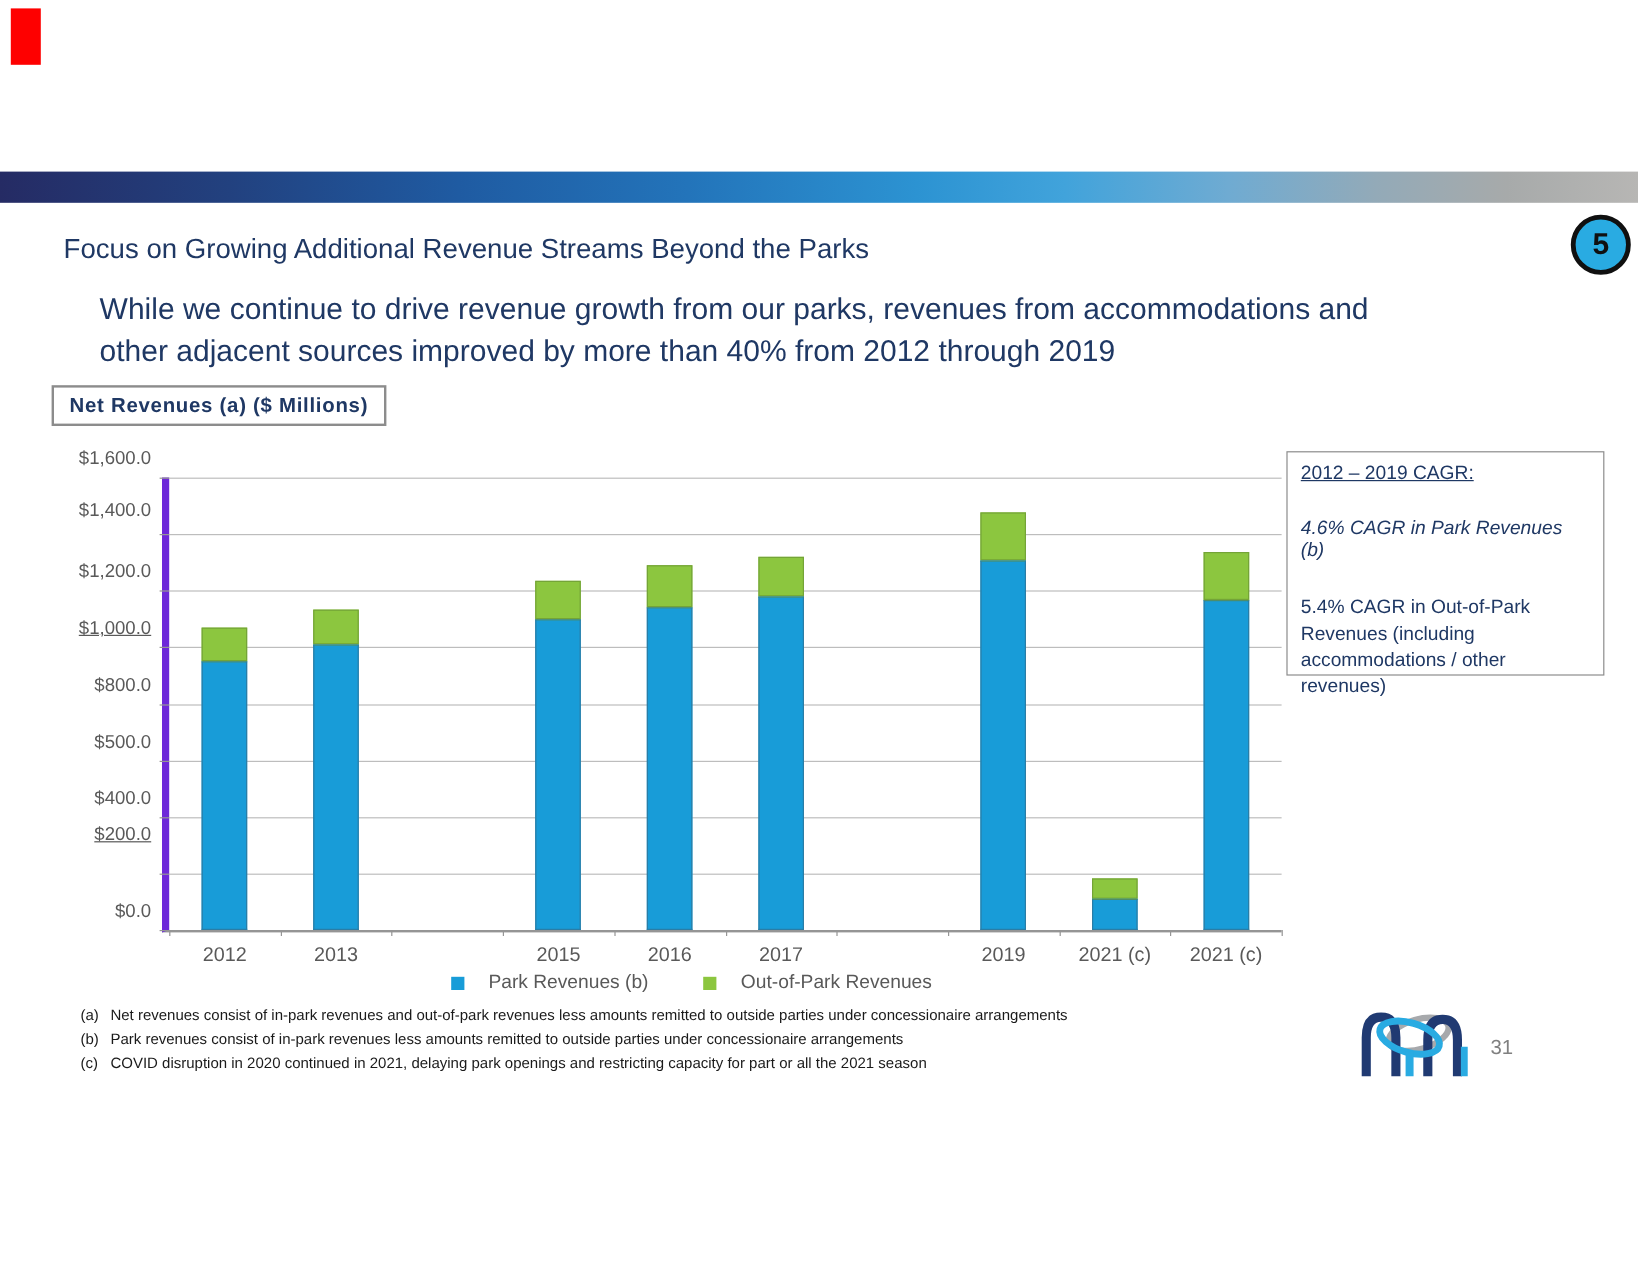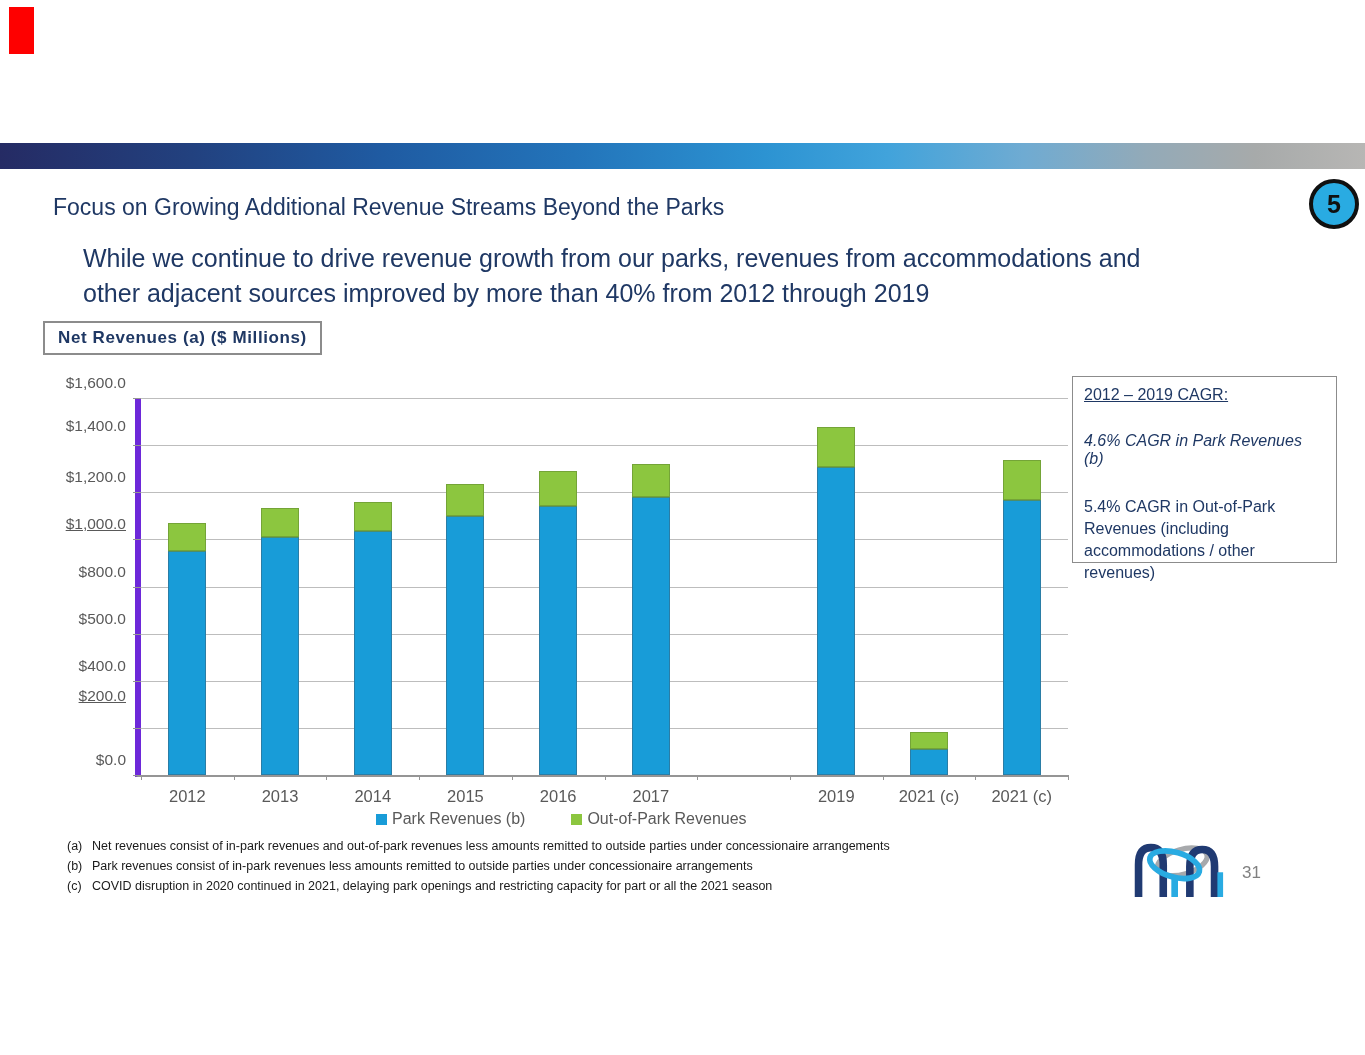--- a/index.html
+++ b/index.html
@@ -116,13 +116,6 @@
         </div>
         <div class="x-label">2013</div>
       </div>
-      <div class="slot" style="left: 185.4px; width: 92.7px;">
-        <div class="bar" style="left: 27.35px;">
-          <div class="seg seg-out" style="height: 29.6887px;"></div>
-          <div class="seg seg-park" style="height: 243.636px;"></div>
-        </div>
-        <div class="x-label">2014</div>
-      </div>
       <div class="slot" style="left: 278.1px; width: 92.7px;">
         <div class="bar" style="left: 27.35px;">
           <div class="seg seg-out" style="height: 32.045px;"></div>

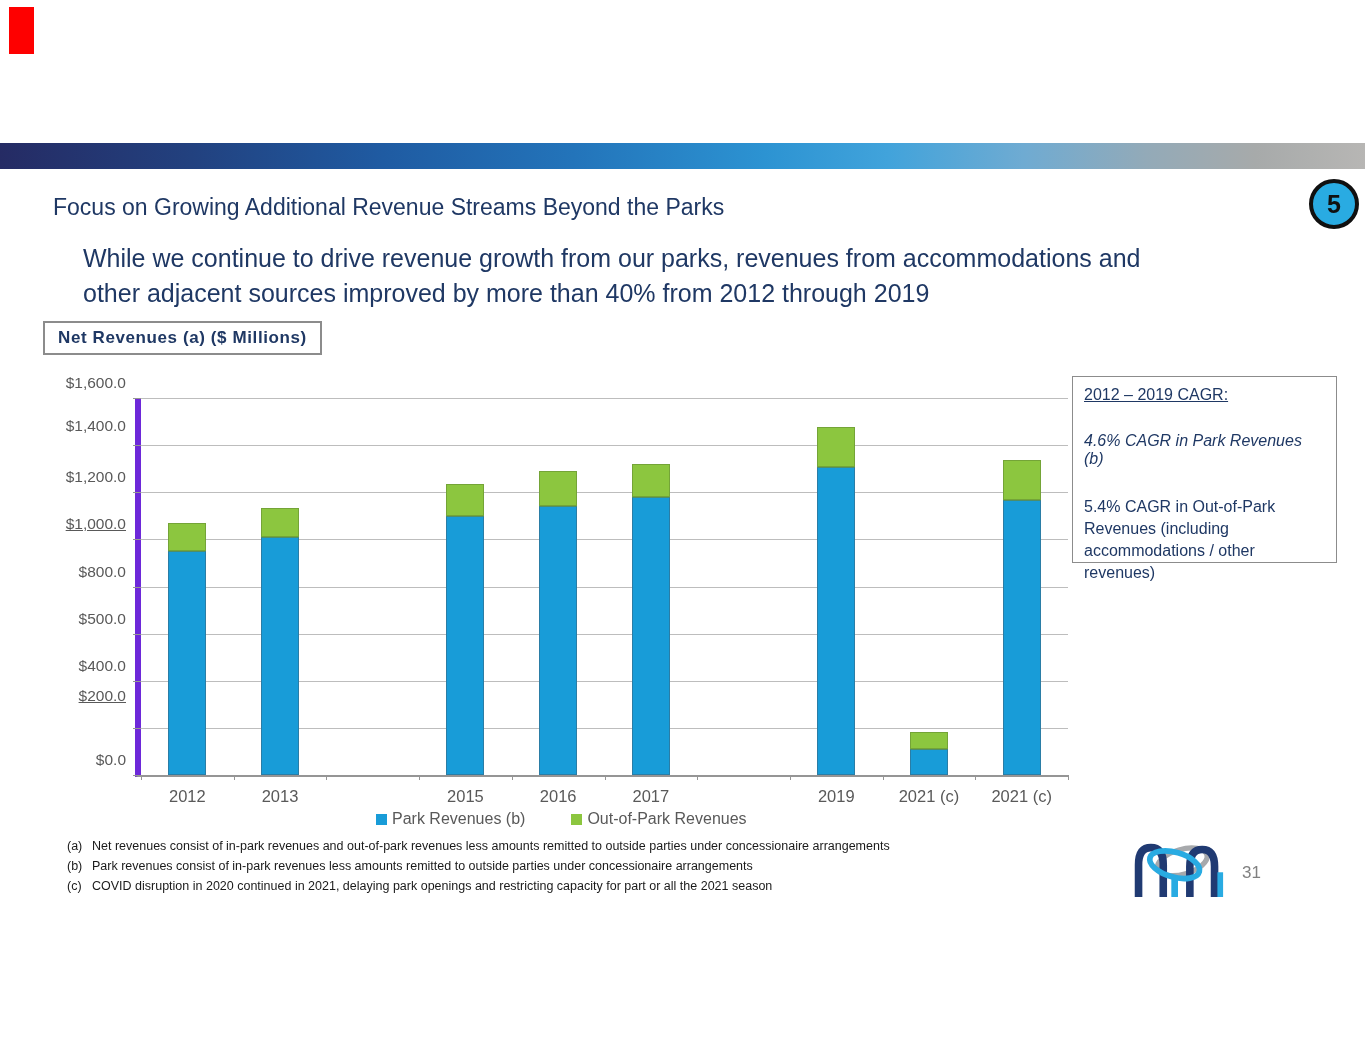--- a/index.html
+++ b/index.html
@@ -38,7 +38,7 @@
   .x-label{position:absolute;top:389px;width:100%;text-align:center;color:#595959;font-size:16.5px;}
 
   .legend{position:absolute;left:376px;top:810px;display:flex;gap:46px;align-items:center;}
-  .legend-item{display:flex;align-items:center;gap:5px;color:#595959;font-size:16px;white-space:nowrap;}
+  .legend-item{display:flex;align-items:center;gap:20px;color:#595959;font-size:16px;white-space:nowrap;}
   .legend-swatch{width:11px;height:11px;display:inline-block;}
 
   .cagr-box{position:absolute;left:1072px;top:376px;width:265px;height:187px;box-sizing:border-box;

